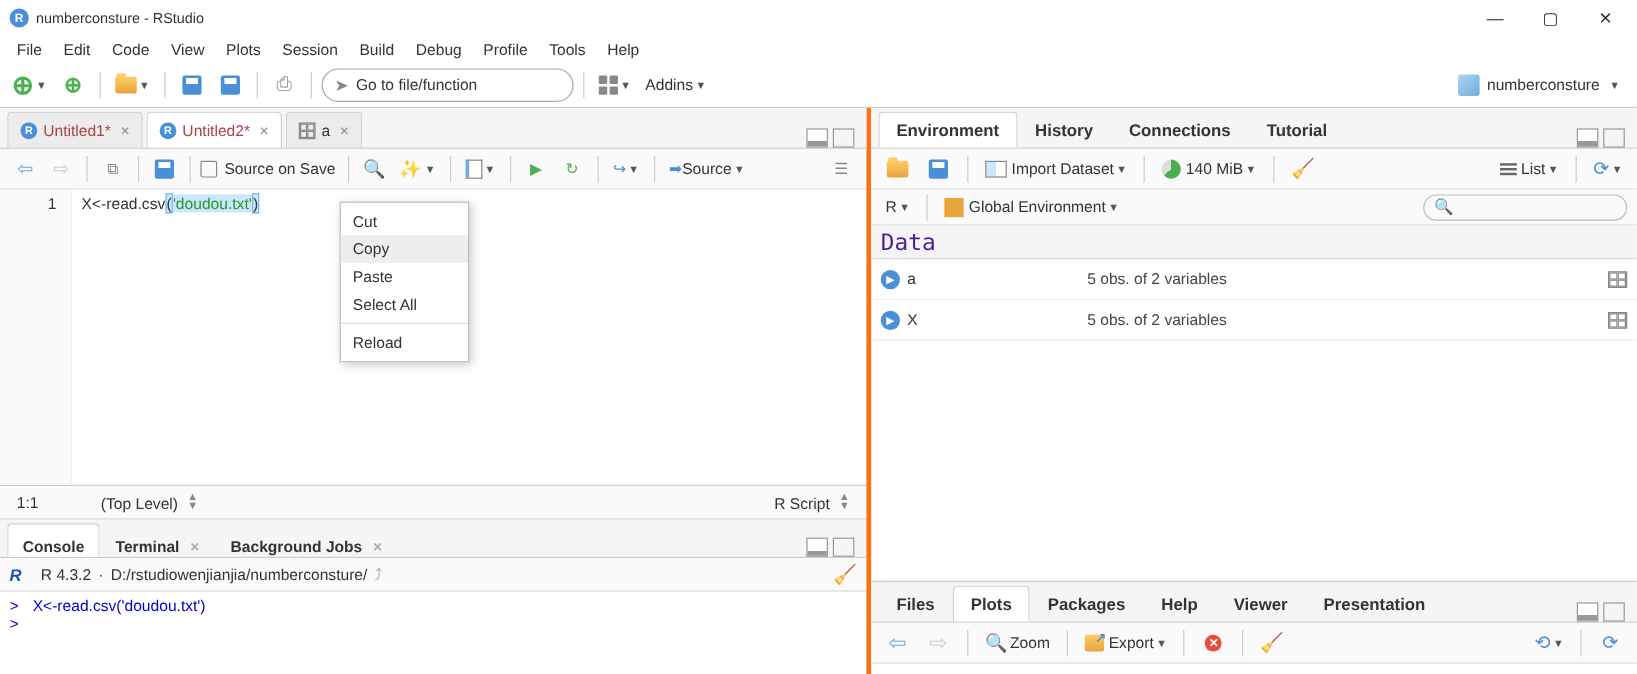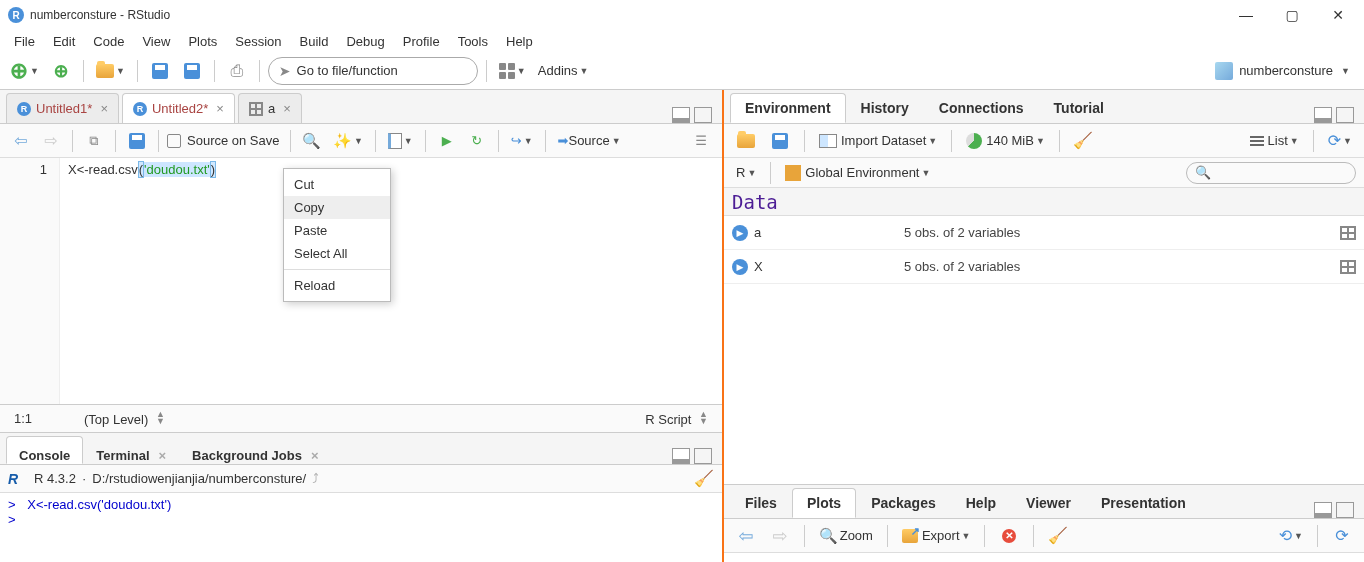--- a/index.html
+++ b/index.html
@@ -25,7 +25,7 @@
 .cube{width:18px;height:18px;background:linear-gradient(135deg,#a8d8f0,#75aadb);border-radius:2px}
 .main{display:flex;height:472px}
 .left{width:722px;display:flex;flex-direction:column}
-.right{flex:1;display:flex;flex-direction:column;border-left:2px solid #f97316}
+.right{flex:1;display:flex;flex-direction:column;border-left:4px solid #f97316}
 .tabs{height:34px;display:flex;align-items:flex-end;padding:0 6px;border-bottom:1px solid #ccc;background:#f5f5f5;position:relative}
 .tab{height:30px;display:flex;align-items:center;padding:0 10px;gap:5px;border:1px solid #ccc;border-bottom:none;background:#fff;border-radius:4px 4px 0 0;margin-right:3px;cursor:pointer}
 .tab.inactive{background:#ececec}

